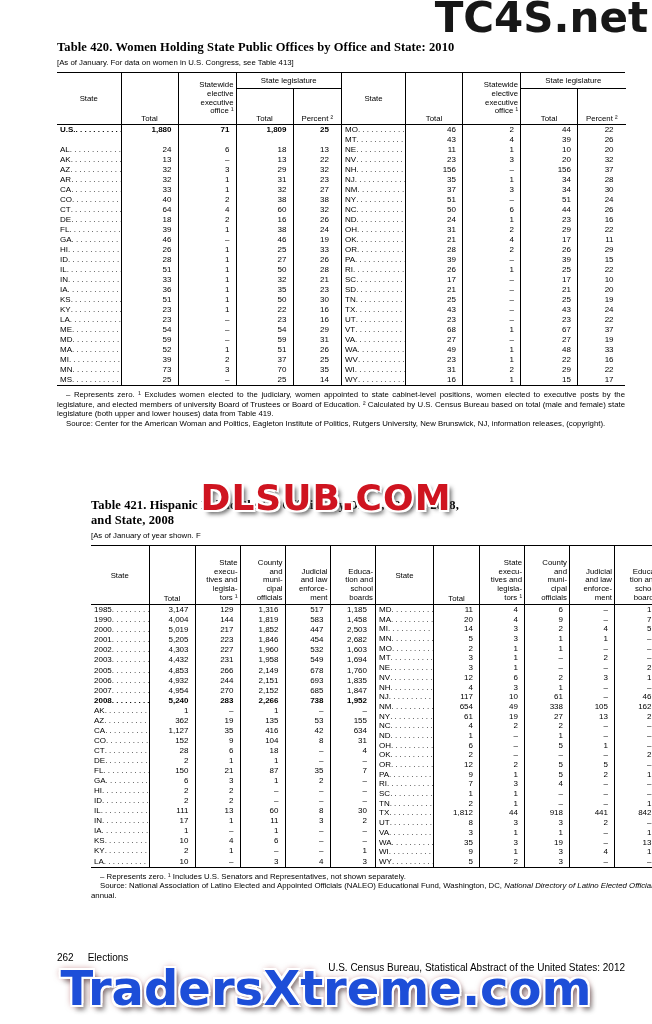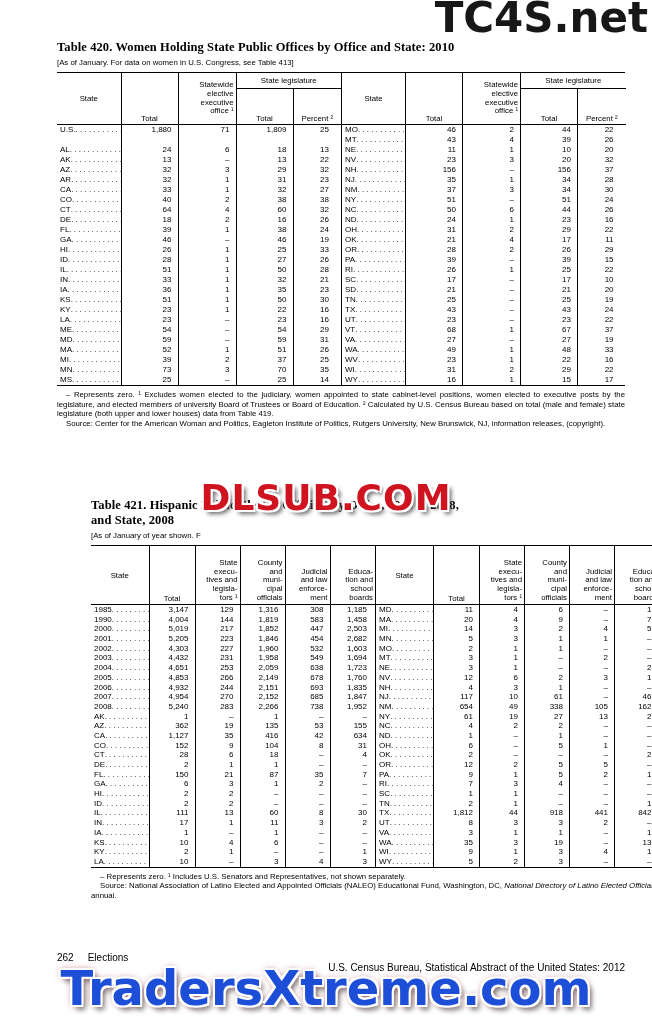--- a/index.html
+++ b/index.html
@@ -42,7 +42,7 @@
   .lab{flex:none;}
   .dots{flex:1 1 0;overflow:hidden;white-space:nowrap;}
   .dots::before{content:" . . . . . . . . . . . . . . . . . . . . . . . .";}
-  tr.bold td{font-weight:normal;}
+  tr.bold td{font-weight:bold;}
   tr.gap td{padding-bottom:10px !important;}
 
   .foot{margin-top:4px;font-size:7.8px;line-height:9.7px;}

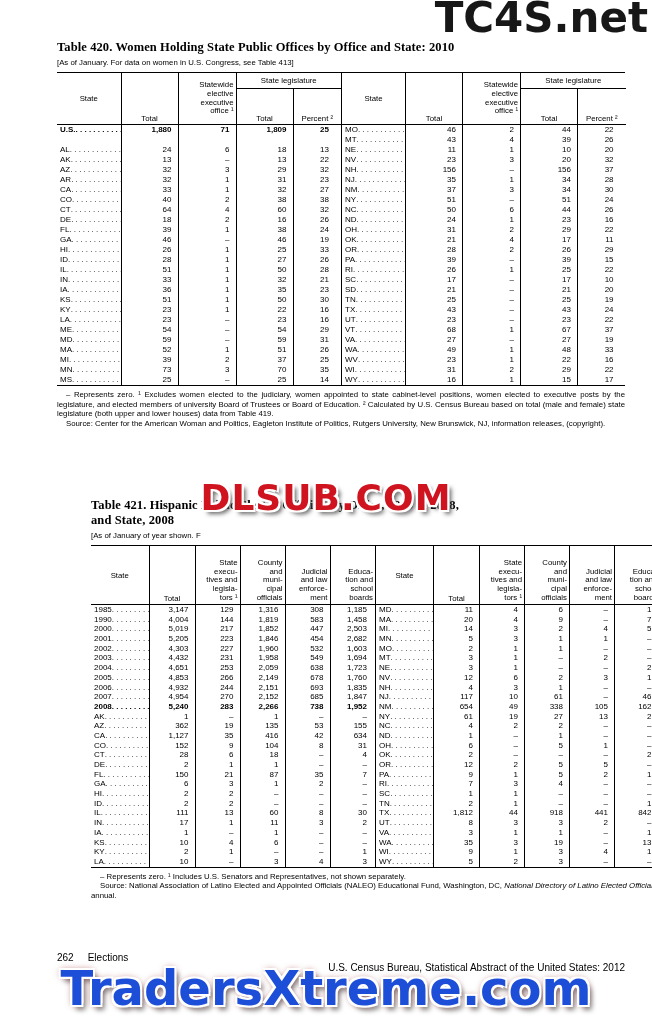--- a/index.html
+++ b/index.html
@@ -798,7 +798,7 @@
               <td class="num c0">3,147</td>
               <td class="num c1">129</td>
               <td class="num c2">1,316</td>
-              <td class="num c3">308</td>
+              <td class="num c3">517</td>
               <td class="num c4">1,185</td>
             </tr>
             <tr>

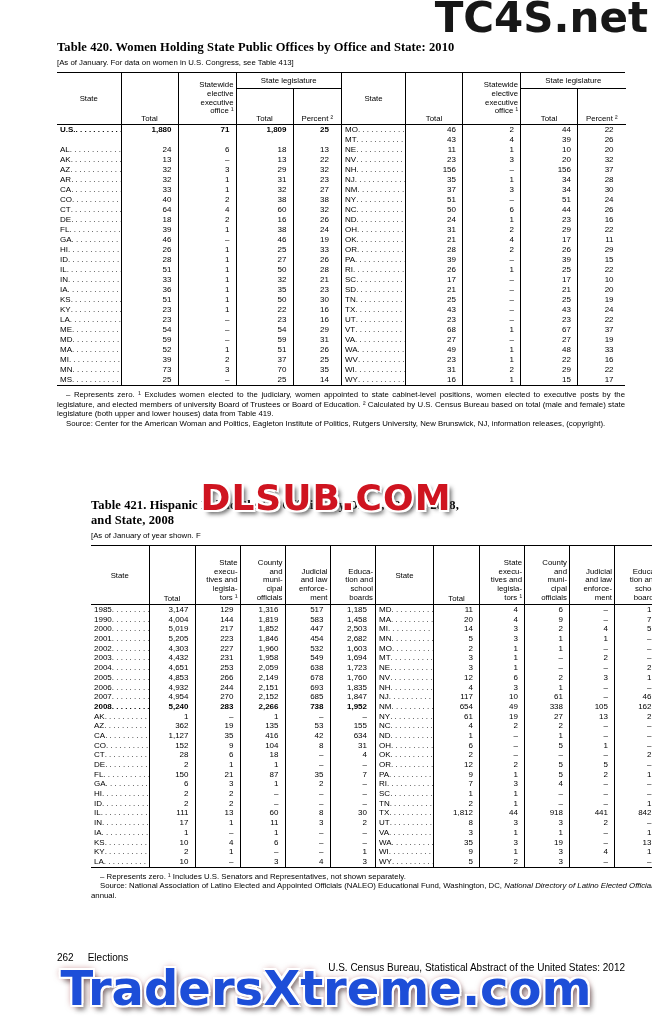--- a/index.html
+++ b/index.html
@@ -869,19 +869,6 @@
             <tr>
               <td class="st">
                 <span class="in">
-                  <span class="lab">2004</span>
-                  <span class="dots"></span>
-                </span>
-              </td>
-              <td class="num c0">4,651</td>
-              <td class="num c1">253</td>
-              <td class="num c2">2,059</td>
-              <td class="num c3">638</td>
-              <td class="num c4">1,723</td>
-            </tr>
-            <tr>
-              <td class="st">
-                <span class="in">
                   <span class="lab">2005</span>
                   <span class="dots"></span>
                 </span>

